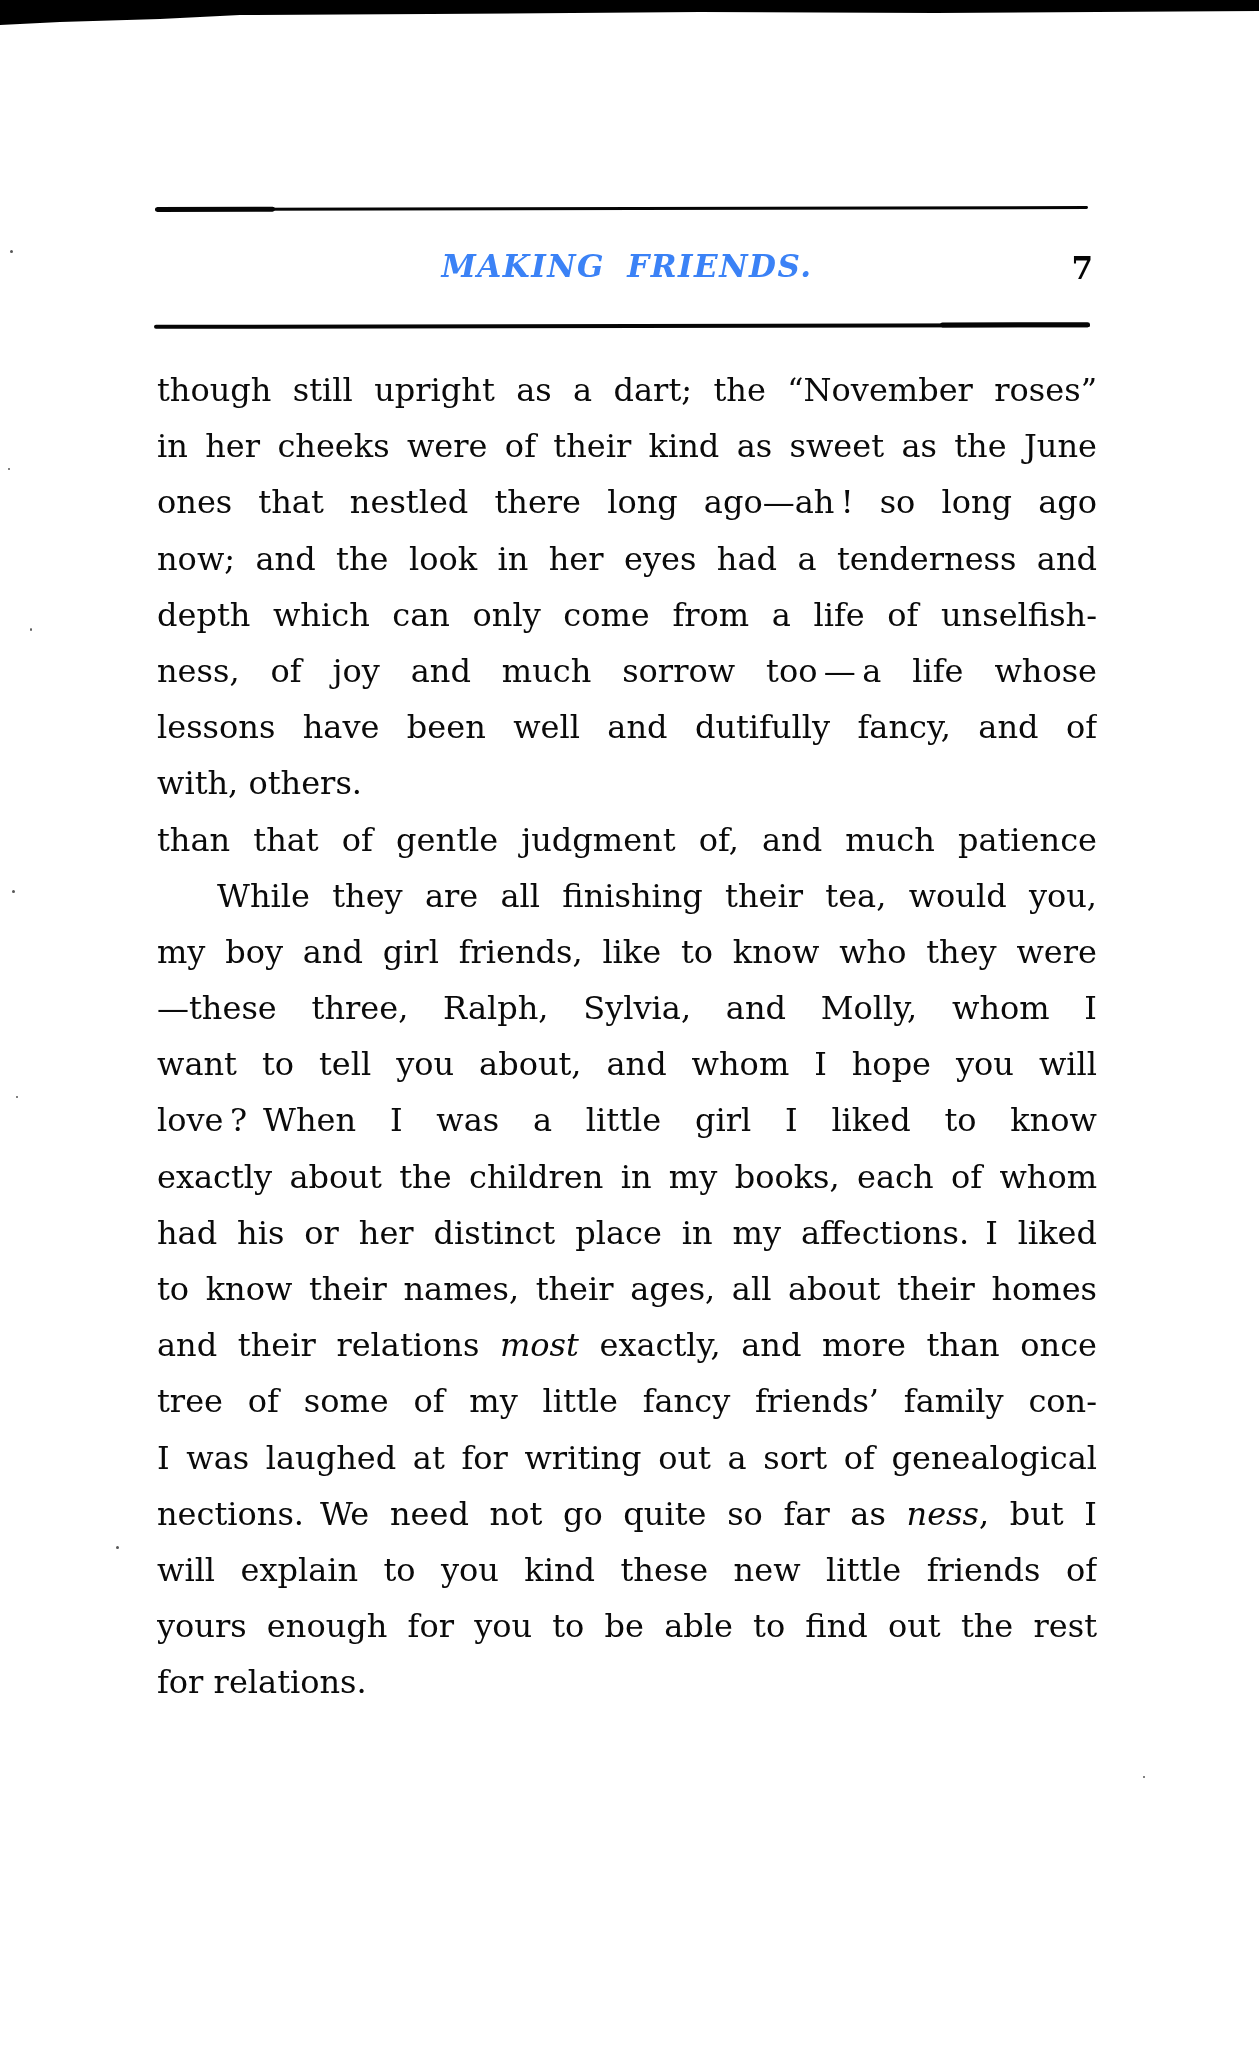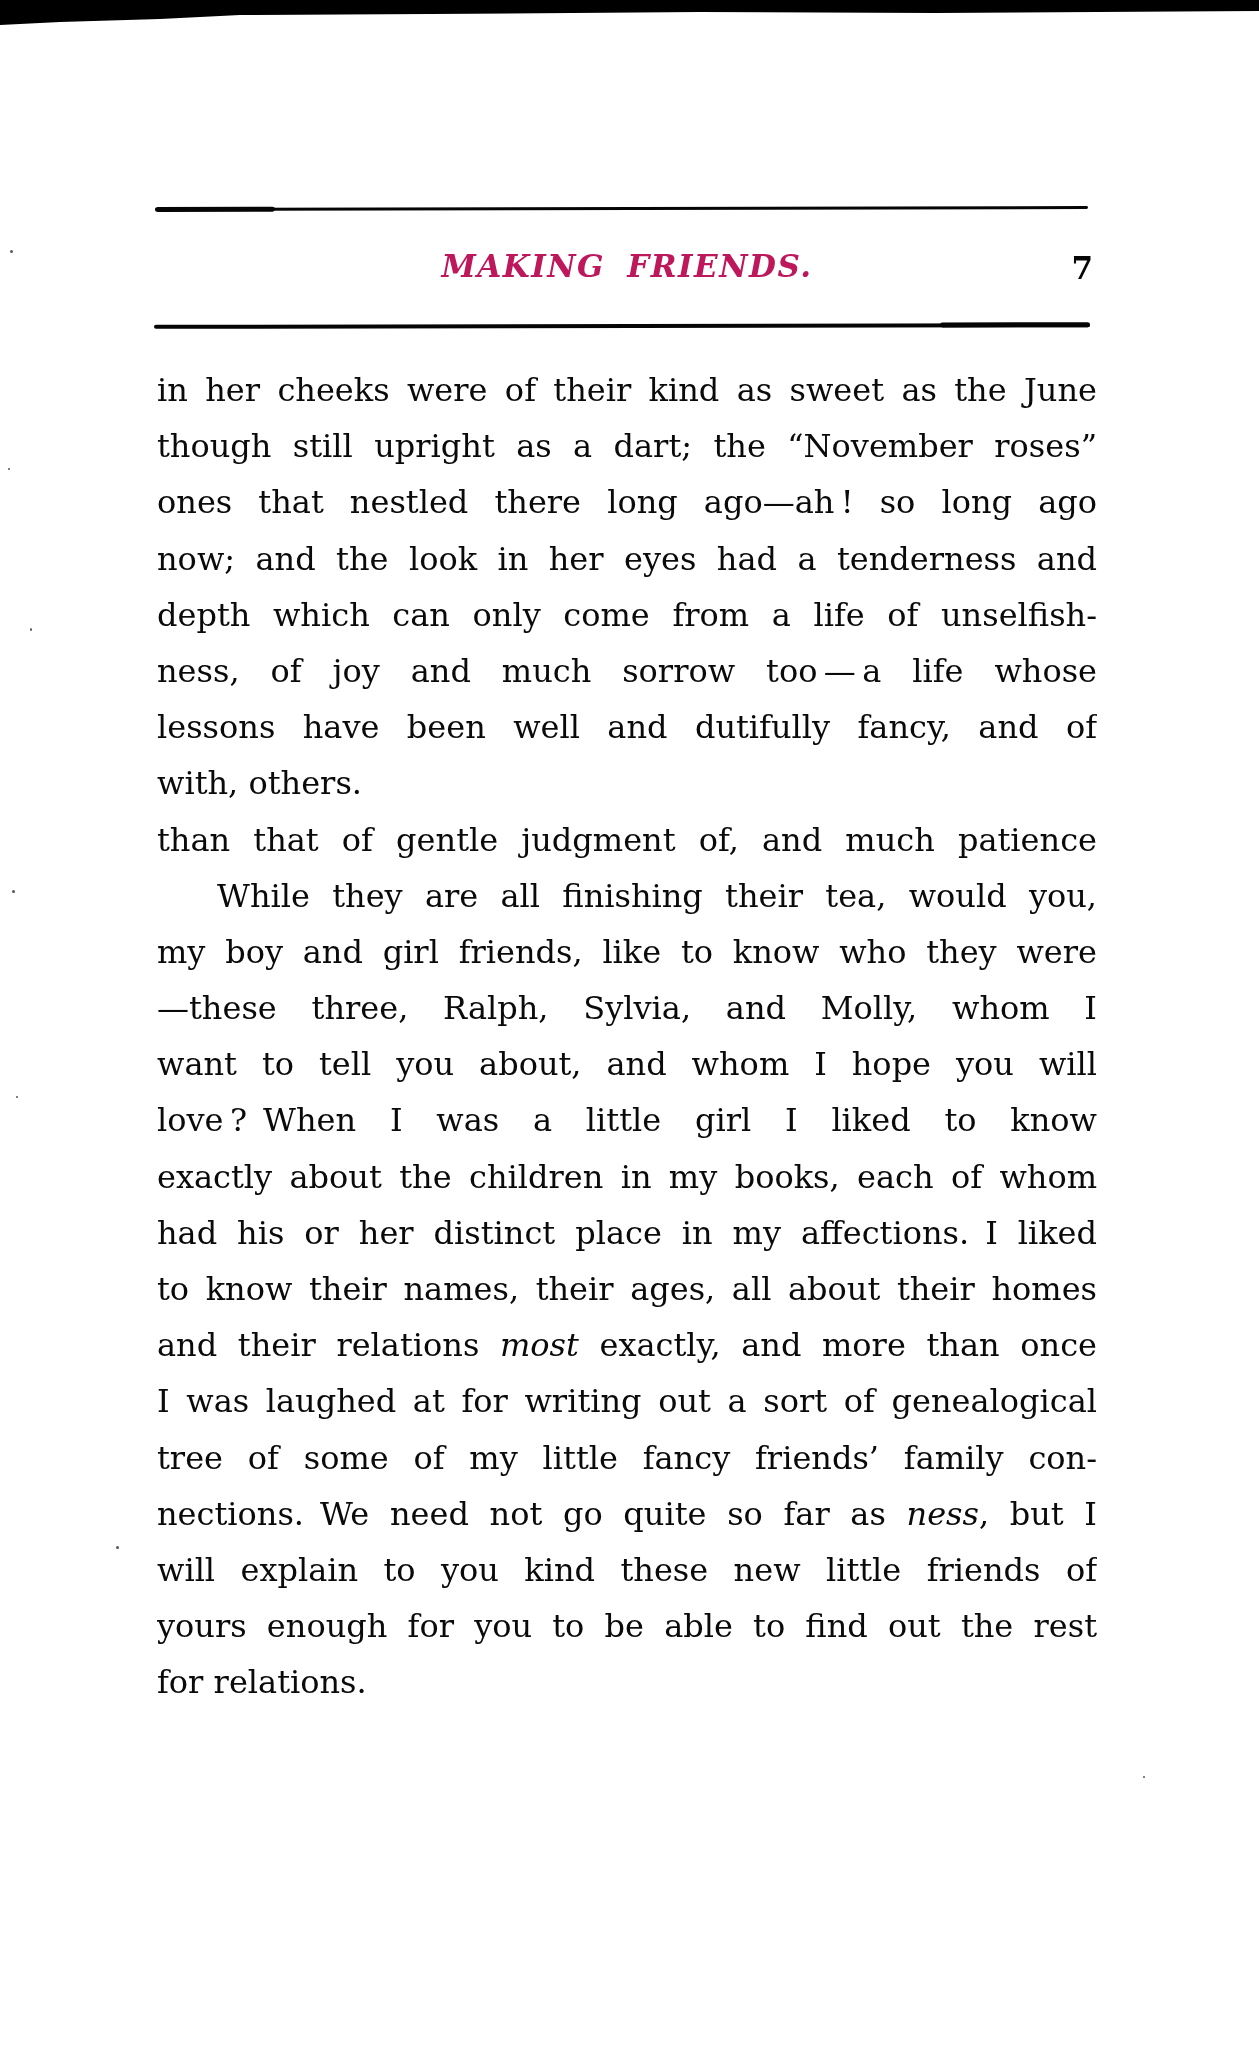--- a/index.html
+++ b/index.html
@@ -31,7 +31,7 @@
     position:absolute;left:0;right:0;text-align:center;
     font-style:italic;font-weight:bold;
     font-size:31px;letter-spacing:1.5px;word-spacing:10px;
-    color:#be185d;
+    color:#3b82f6;
   }
   .page-number{
     position:absolute;right:4px;top:2px;

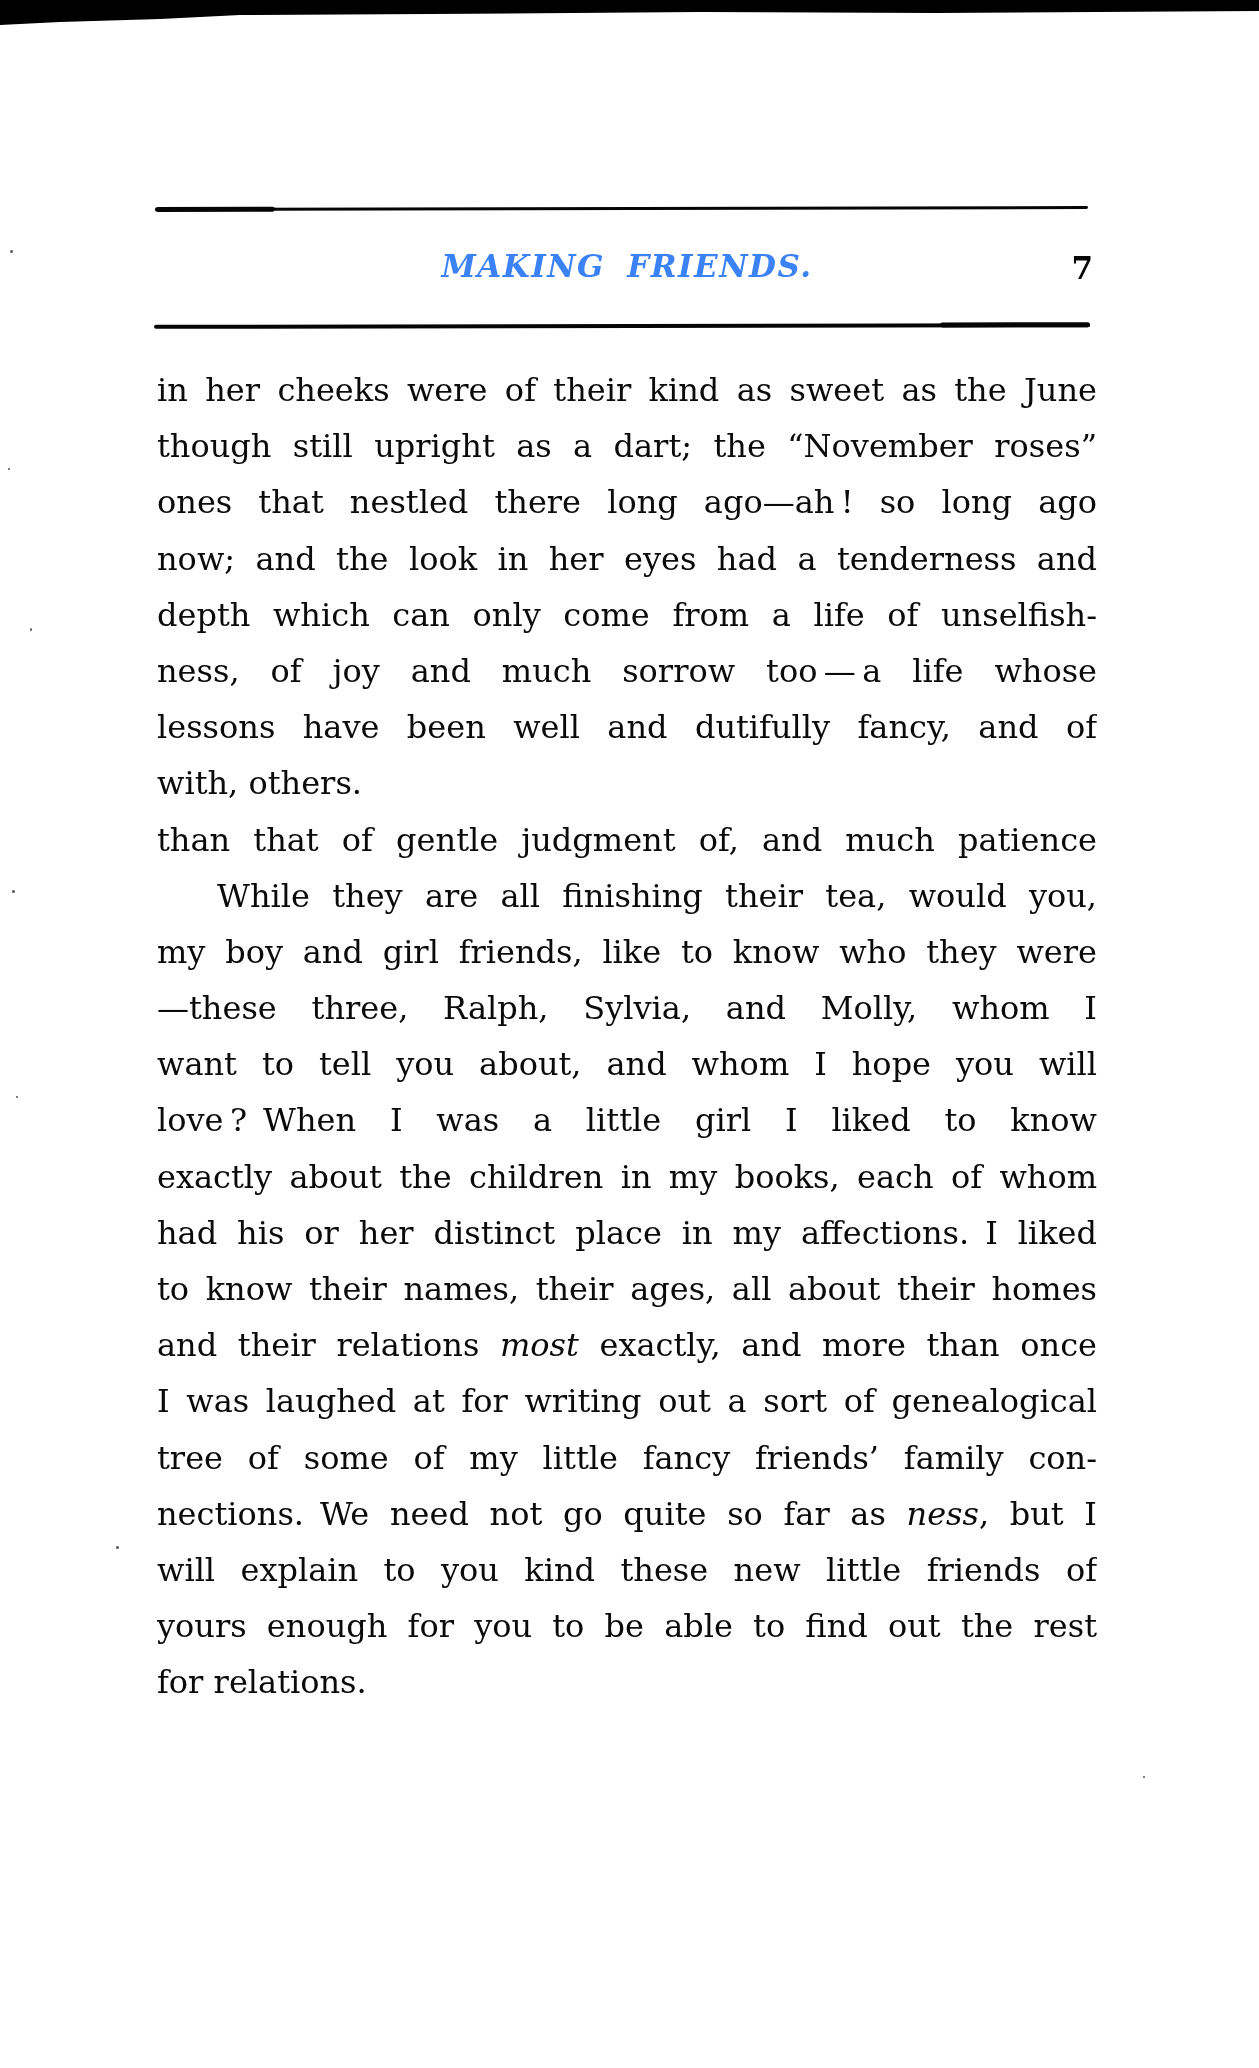--- a/index.html
+++ b/index.html
@@ -76,8 +76,8 @@
   <div class="rule rule-bottom"></div>
 
   <div class="body-text">
+      <div class="bodyline"><span>though still upright as a dart; the “November roses”</span></div>
       <div class="bodyline"><span>in her cheeks were of their kind as sweet as the June</span></div>
-      <div class="bodyline"><span>though still upright as a dart; the “November roses”</span></div>
       <div class="bodyline"><span>ones that nestled there long ago—ah ! so long ago</span></div>
       <div class="bodyline"><span>now; and the look in her eyes had a tenderness and</span></div>
       <div class="bodyline"><span>depth which can only come from a life of unselfish-</span></div>

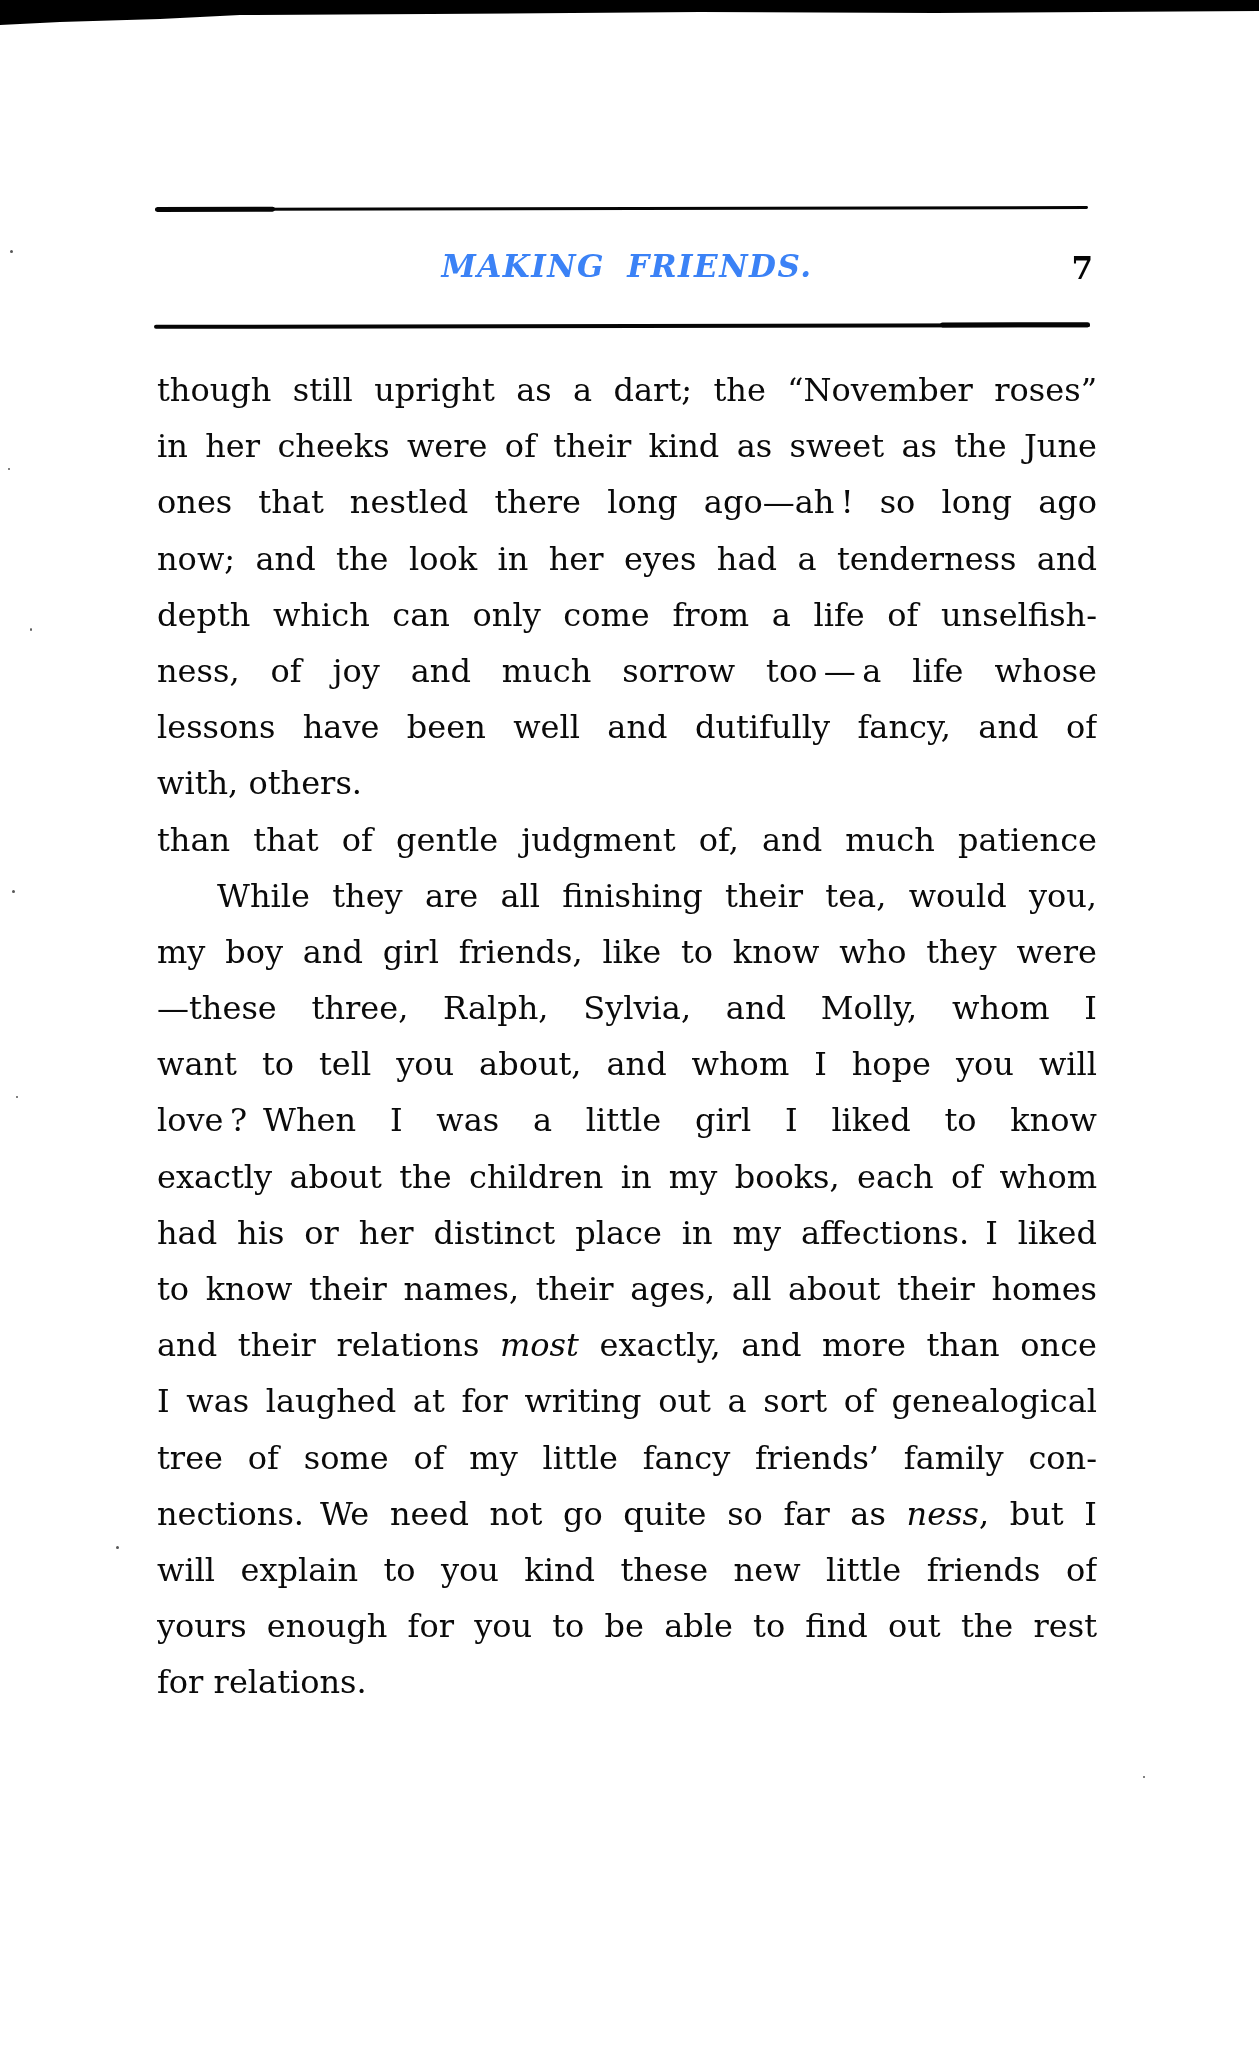--- a/index.html
+++ b/index.html
@@ -94,8 +94,8 @@
       <div class="bodyline"><span>had his or her distinct place in my affections. I liked</span></div>
       <div class="bodyline"><span>to know their names, their ages, all about their homes</span></div>
       <div class="bodyline"><span>and their relations </span><span class="it">most</span><span> exactly, and more than once</span></div>
+      <div class="bodyline"><span>tree of some of my little fancy friends’ family con-</span></div>
       <div class="bodyline"><span>I was laughed at for writing out a sort of genealogical</span></div>
-      <div class="bodyline"><span>tree of some of my little fancy friends’ family con-</span></div>
       <div class="bodyline"><span>nections. We need not go quite so far as </span><span class="it">ness</span><span>, but I</span></div>
       <div class="bodyline"><span>will explain to you kind these new little friends of</span></div>
       <div class="bodyline"><span>yours enough for you to be able to find out the rest</span></div>

